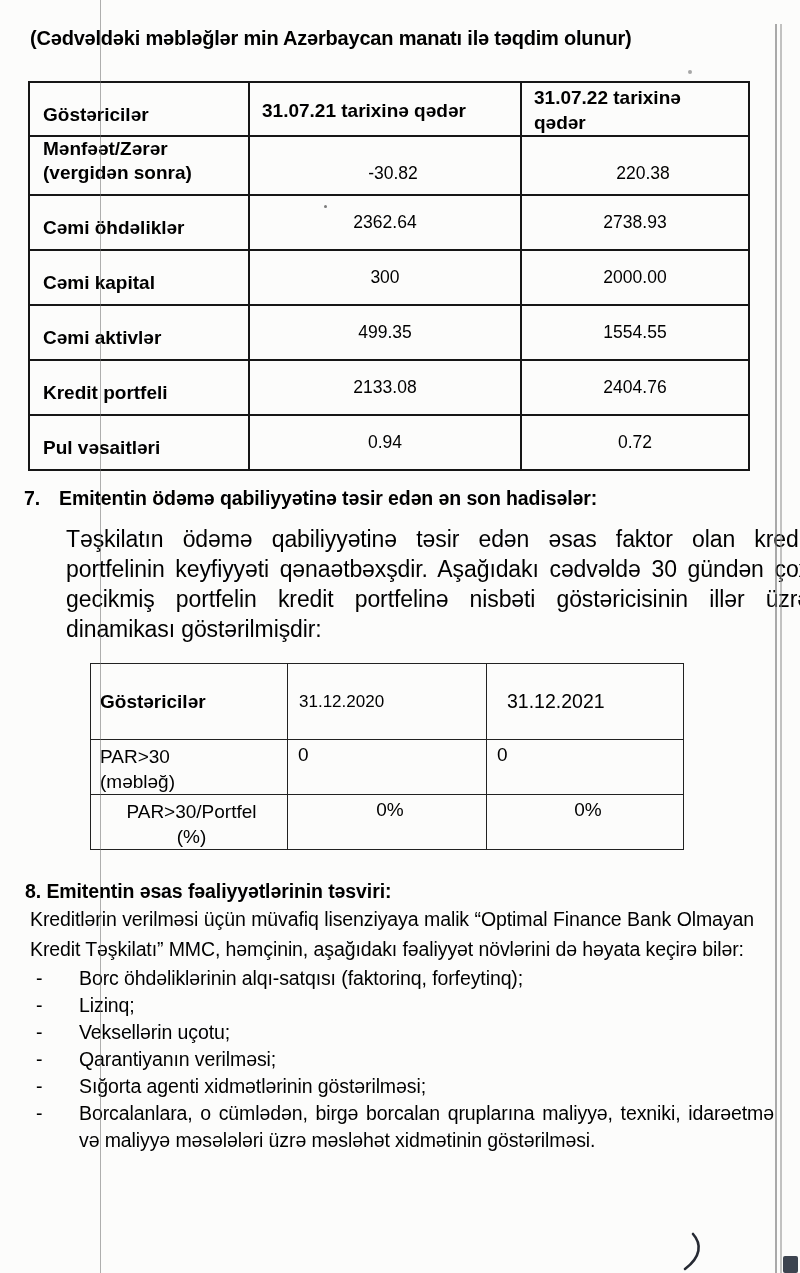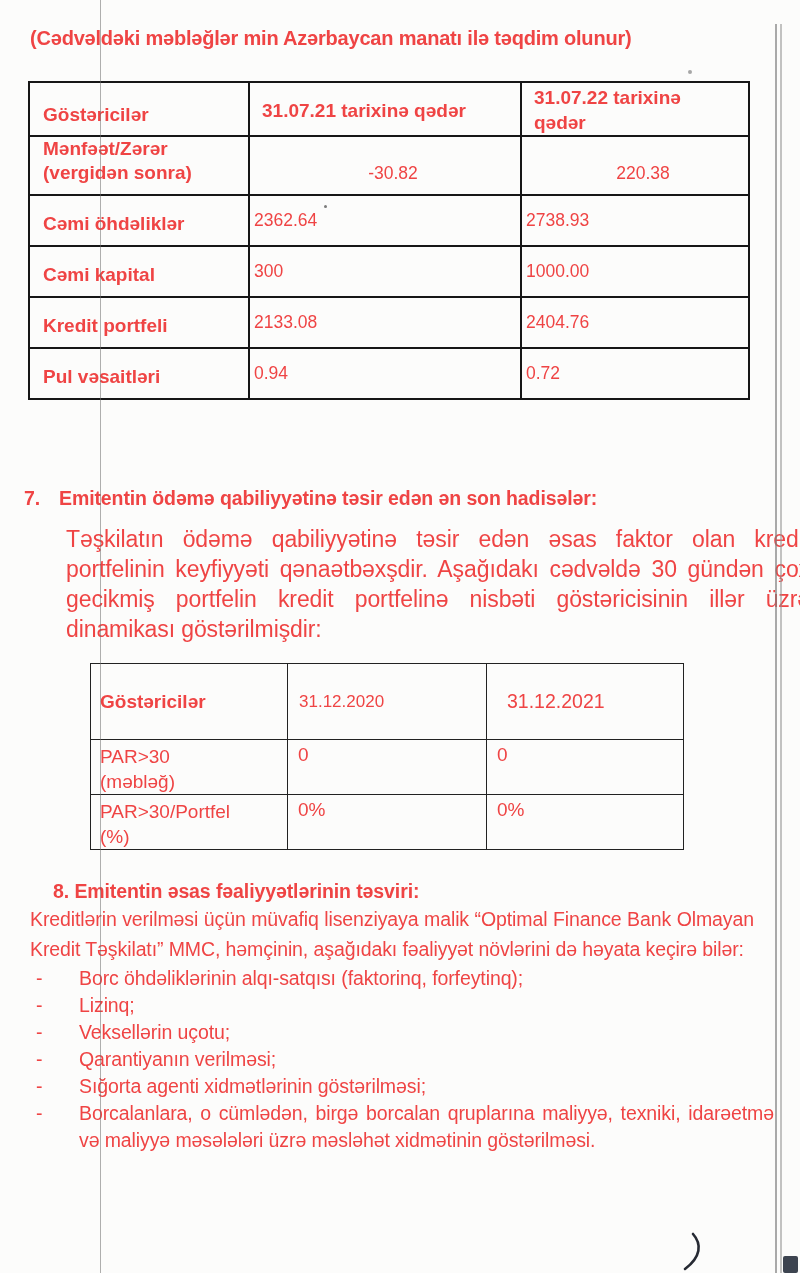--- a/index.html
+++ b/index.html
@@ -5,7 +5,7 @@
   html,body{margin:0;padding:0;background:#ffffff;}
   .page{
     position:relative;width:800px;height:1273px;overflow:hidden;
-    background:#fcfcfb;color:#ef4444;
+    background:#fcfcfb;color:#000000;
     font-family:"Liberation Sans", sans-serif;
   }
   

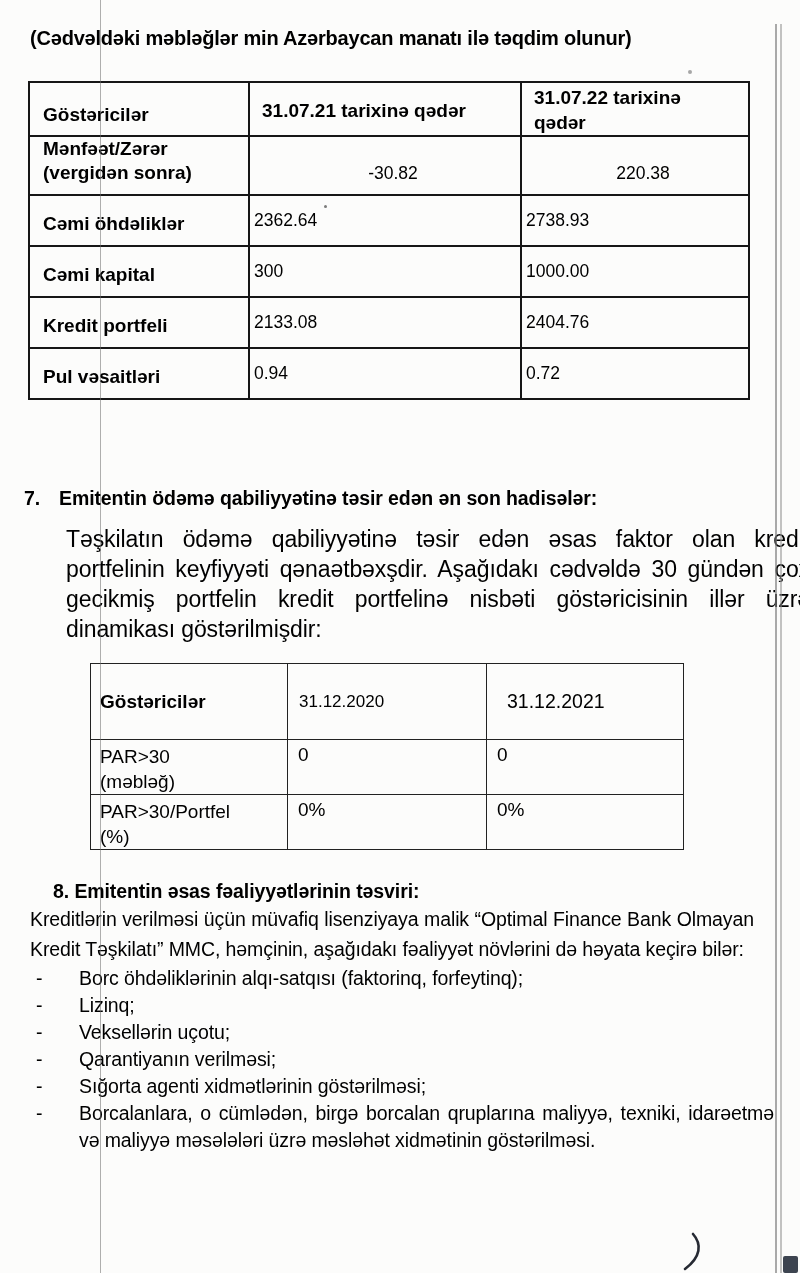--- a/index.html
+++ b/index.html
@@ -34,7 +34,7 @@
   .t1 .lbl{font-weight:700;font-size:19px;vertical-align:bottom;padding:0 6px 9px 13px;white-space:pre-line;line-height:24px;}
   .t1 .lbl-h{font-weight:700;font-size:19px;vertical-align:bottom;padding:0 6px 9px 13px;}
   .t1 .dh{font-weight:700;font-size:19px;vertical-align:middle;padding:2px 6px 0 12px;white-space:pre-line;line-height:25px;}
-  .t1 .val{font-size:17.5px;text-align:left;vertical-align:middle;padding:8px 4px;margin-top:8px;}
+  .t1 .val{font-size:17.5px;text-align:center;vertical-align:middle;padding:16px 4px;margin-top:8px;}
   .t1 .val-b{font-size:17.5px;text-align:center;vertical-align:bottom;padding:0 4px 10px 20px;}
 
   

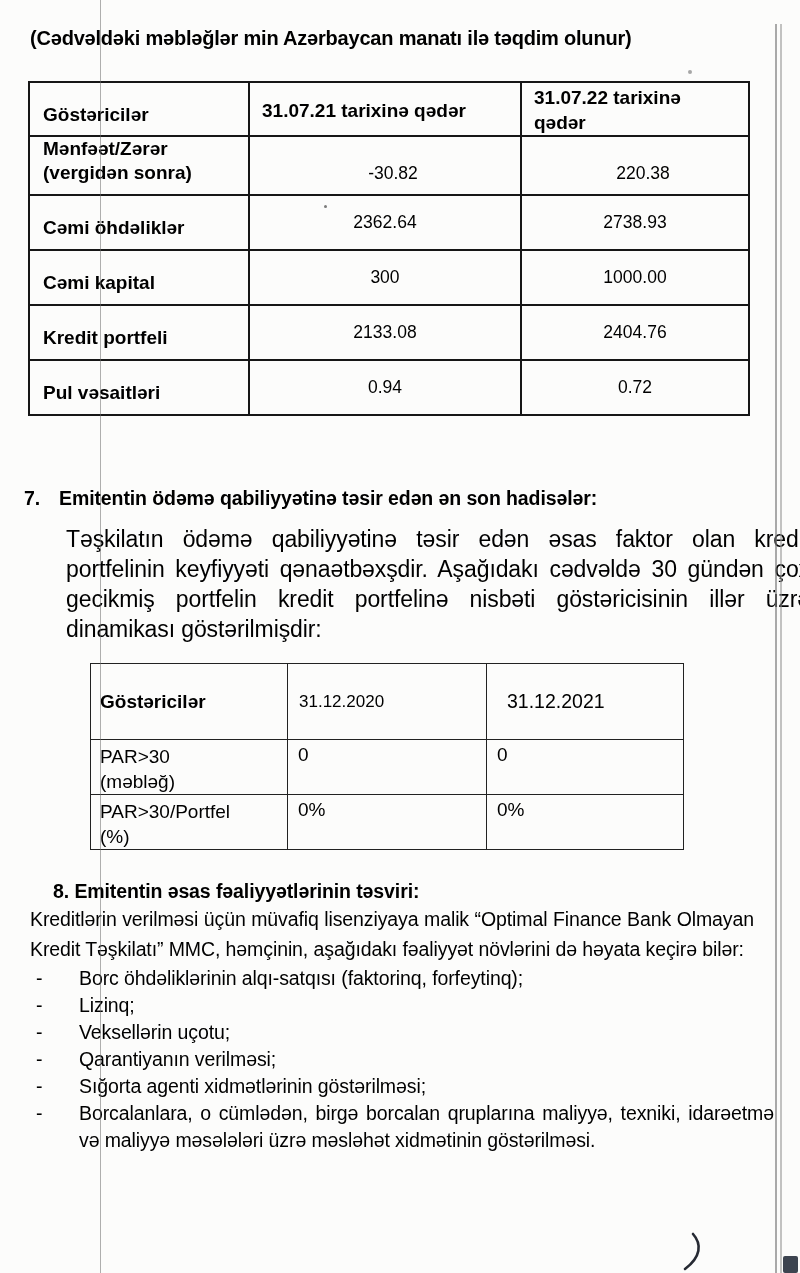--- a/index.html
+++ b/index.html
@@ -98,7 +98,7 @@
       <tr class="row">
         <td class="lbl">Cəmi kapital</td>
         <td class="val">300</td>
-        <td class="val">1000.00</td>
+        <td class="val">2000.00</td>
       </tr>
       <tr class="row">
         <td class="lbl">Kredit portfeli</td>

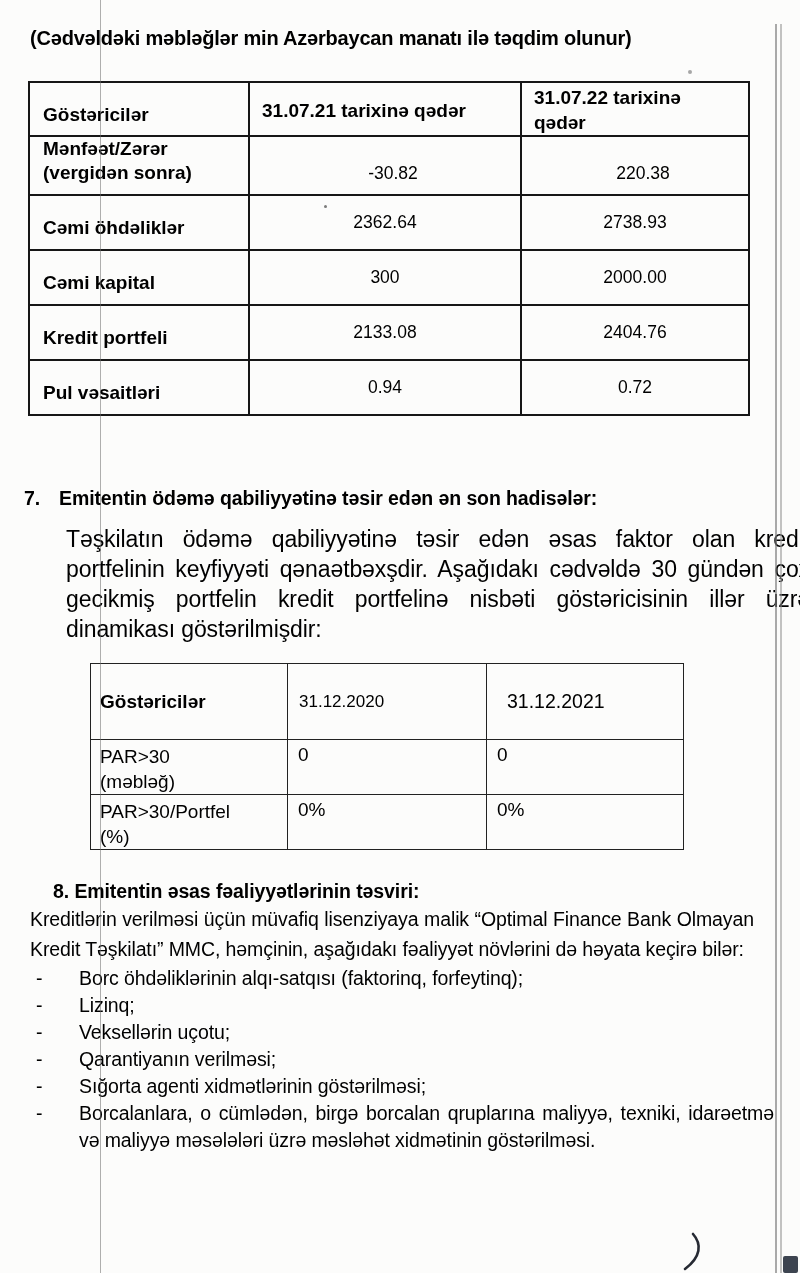--- a/index.html
+++ b/index.html
@@ -101,6 +101,11 @@
         <td class="val">2000.00</td>
       </tr>
       <tr class="row">
+        <td class="lbl">Cəmi aktivlər</td>
+        <td class="val">499.35</td>
+        <td class="val">1554.55</td>
+      </tr>
+      <tr class="row">
         <td class="lbl">Kredit portfeli</td>
         <td class="val">2133.08</td>
         <td class="val">2404.76</td>

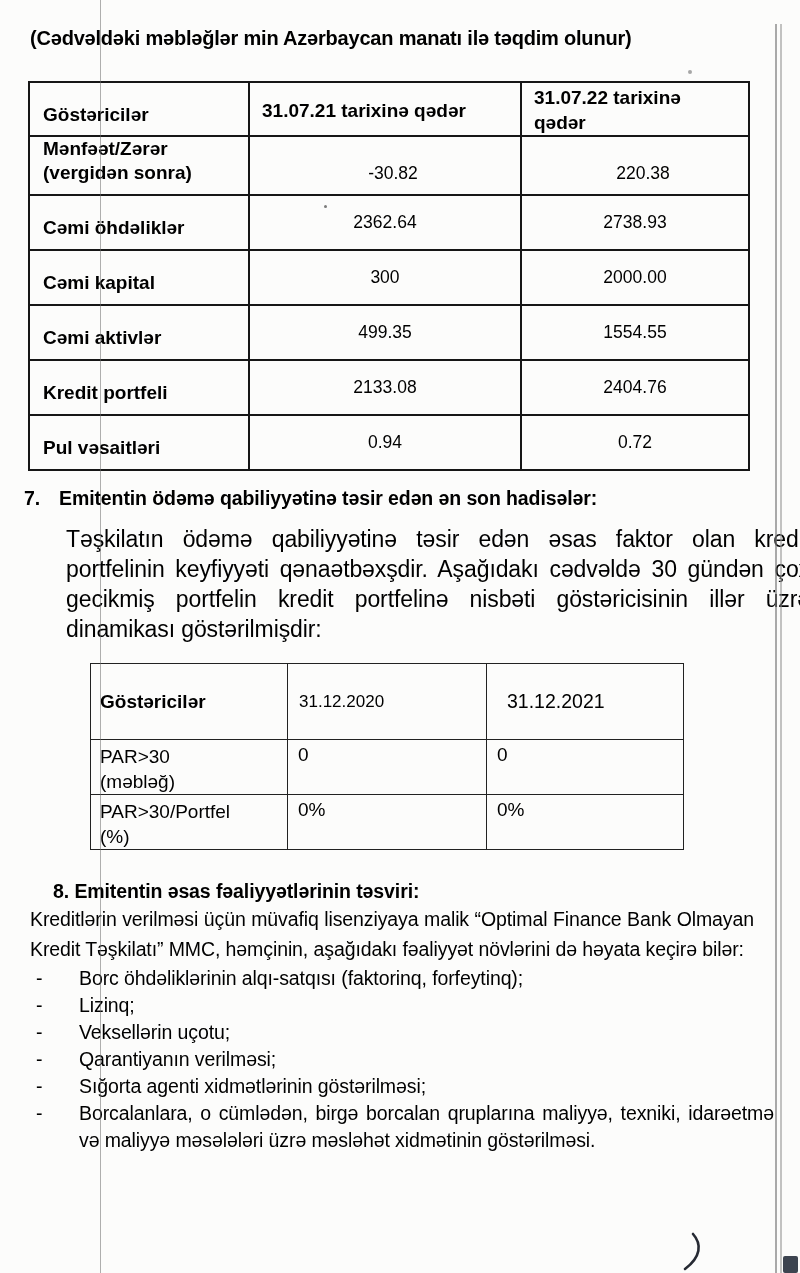--- a/index.html
+++ b/index.html
@@ -42,7 +42,7 @@
   .t2 td{border:1.5px solid #222;}
   .t2 .hrow{height:76px;}
   .t2 .row1{height:53px;}
-  .t2 .row2{height:48px;}
+  .t2 .row2{height:48px;text-align:center;}
   .t2 .hl{font-weight:700;font-size:19px;vertical-align:middle;padding-left:9px;}
   .t2 .hd{font-size:17px;vertical-align:middle;padding-left:11px;}
   .t2 .hd2{font-size:19.5px;vertical-align:middle;padding-left:20px;}

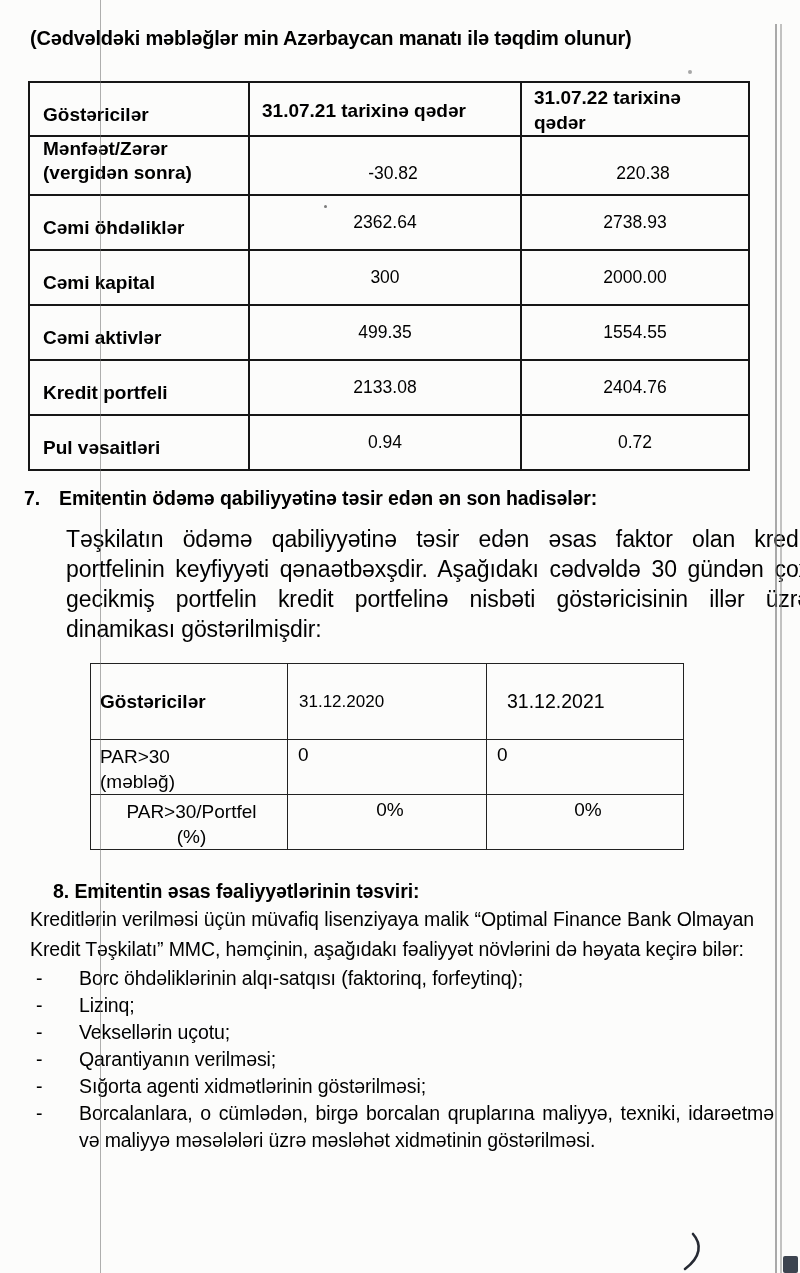--- a/index.html
+++ b/index.html
@@ -56,7 +56,7 @@
 
   
   .s8{position:absolute;top:879px;left:25px;width:749px;font-size:19.5px;letter-spacing:-0.1px;}
-  .h8{font-weight:700;font-size:19.5px;line-height:25px;margin-left:28px;}
+  .h8{font-weight:700;font-size:19.5px;line-height:25px;}
   .p8a{margin:1px 0 0 5px;width:724px;line-height:30px;text-align:left;}
   .p8b{margin:0 0 0 5px;width:724px;line-height:30px;text-align:justify;}
   .list{margin-top:1px;}

